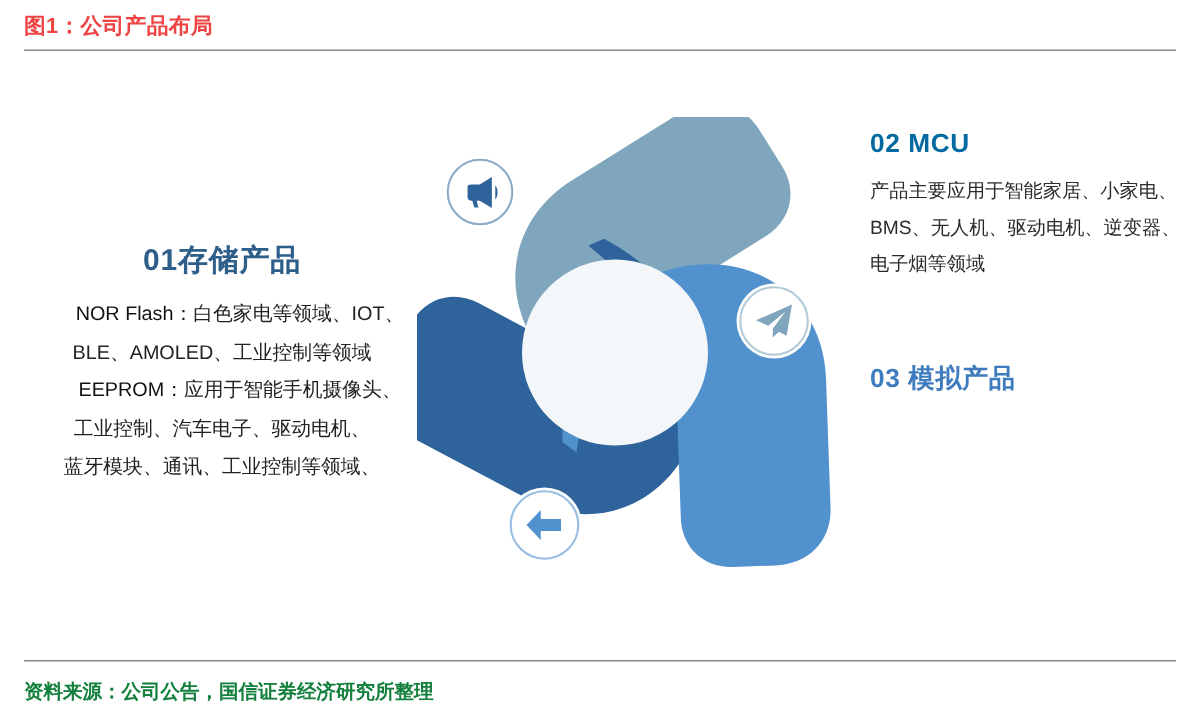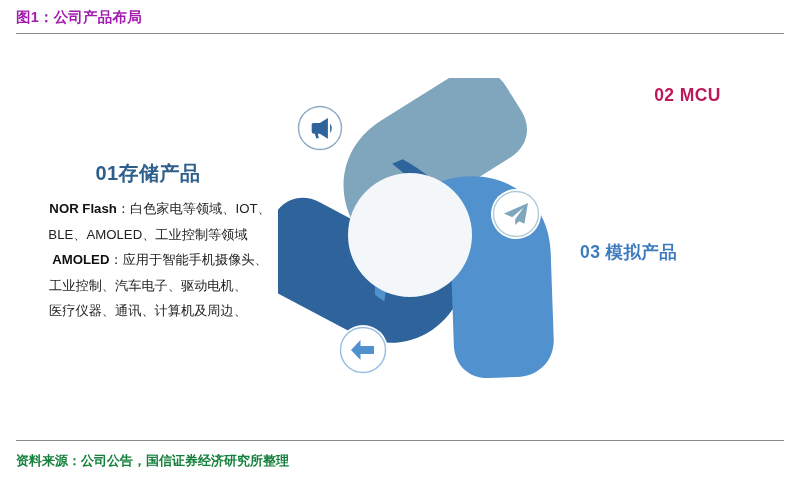--- a/index.html
+++ b/index.html
@@ -29,7 +29,7 @@
     top: 8px;
     font-size: 14.5px;
     font-weight: bold;
-    color: #a21caf;
+    color: #ef4444;
     letter-spacing: 0.2px;
     white-space: nowrap;
   }

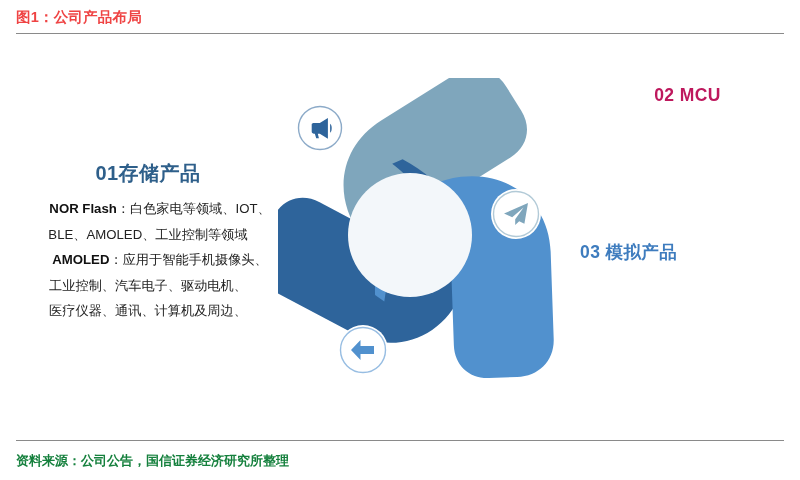--- a/index.html
+++ b/index.html
@@ -100,7 +100,7 @@
     letter-spacing: 0.4px;
     margin-bottom: 9px;
   }
-  .heading-mcu { color: #be185d; text-align: center; }
+  .heading-mcu { color: #0369a1; }
   .heading-analog { color: #3e7cbe; }
   .block-right .body {
     font-size: 12.8px;

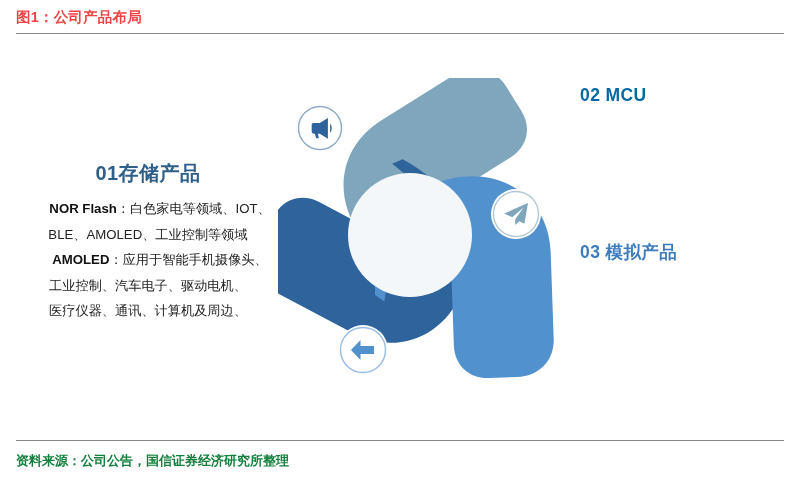--- a/index.html
+++ b/index.html
@@ -223,6 +223,7 @@
 
   <div class="block-right block-mcu">
     <div class="heading heading-mcu">02 MCU</div>
+    <div class="body">产品主要应用于智能家居、小家电、BMS、无人机、驱动电机、逆变器、电子烟等领域</div>
   </div>
 
   <div class="block-right block-analog">

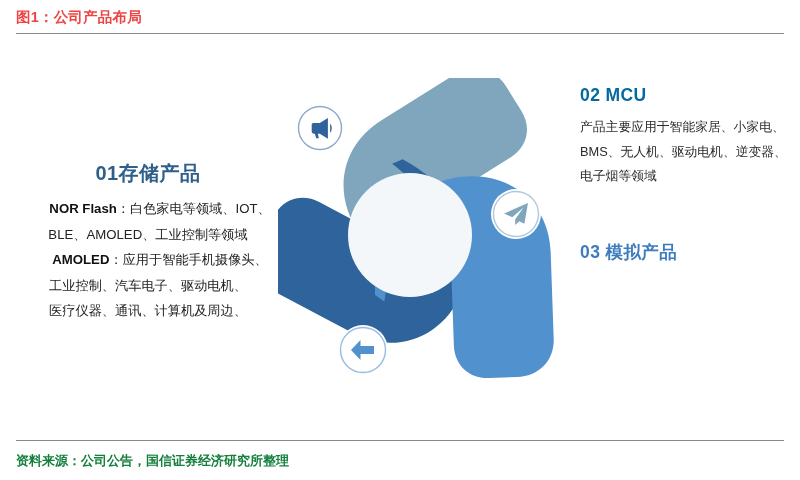--- a/index.html
+++ b/index.html
@@ -81,7 +81,7 @@
     white-space: nowrap;
   }
   .block-left .line b {
-    font-weight: bold;
+    font-weight: normal;
     color: #111111;
     padding-left: 24px;
   }

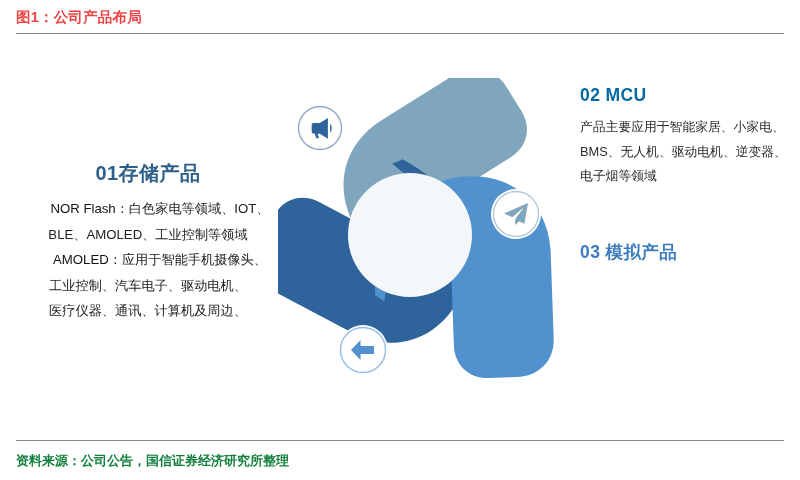--- a/index.html
+++ b/index.html
@@ -135,7 +135,7 @@
       <span>BLE、AMOLED、工业控制等领域</span>
     </div>
     <div class="line">
-      <b>AMOLED</b><span>：</span><span>应用于智能手机摄像头、</span>
+      <b>EEPROM</b><span>：</span><span>应用于智能手机摄像头、</span>
     </div>
     <div class="line">
       <span>工业控制、汽车电子、驱动电机、</span>

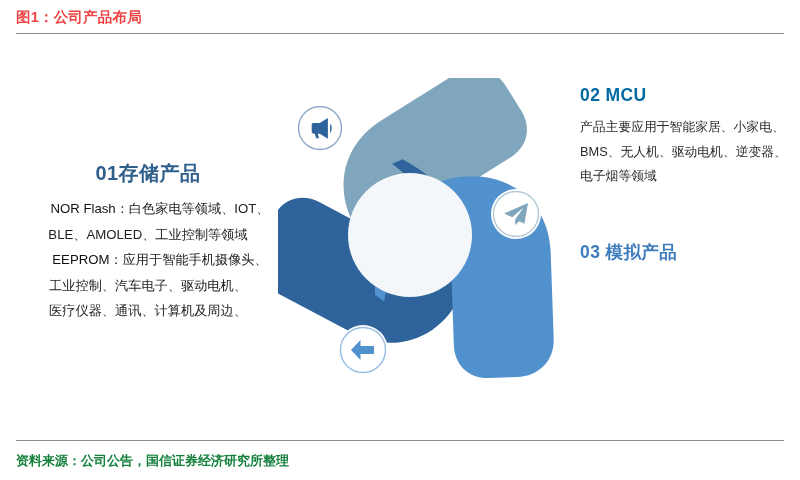--- a/index.html
+++ b/index.html
@@ -141,7 +141,7 @@
       <span>工业控制、汽车电子、驱动电机、</span>
     </div>
     <div class="line">
-      <span>医疗仪器、通讯、计算机及周边、</span>
+      <span>蓝牙模块、通讯、工业控制等领域、</span>
     </div>
   </div>
 

